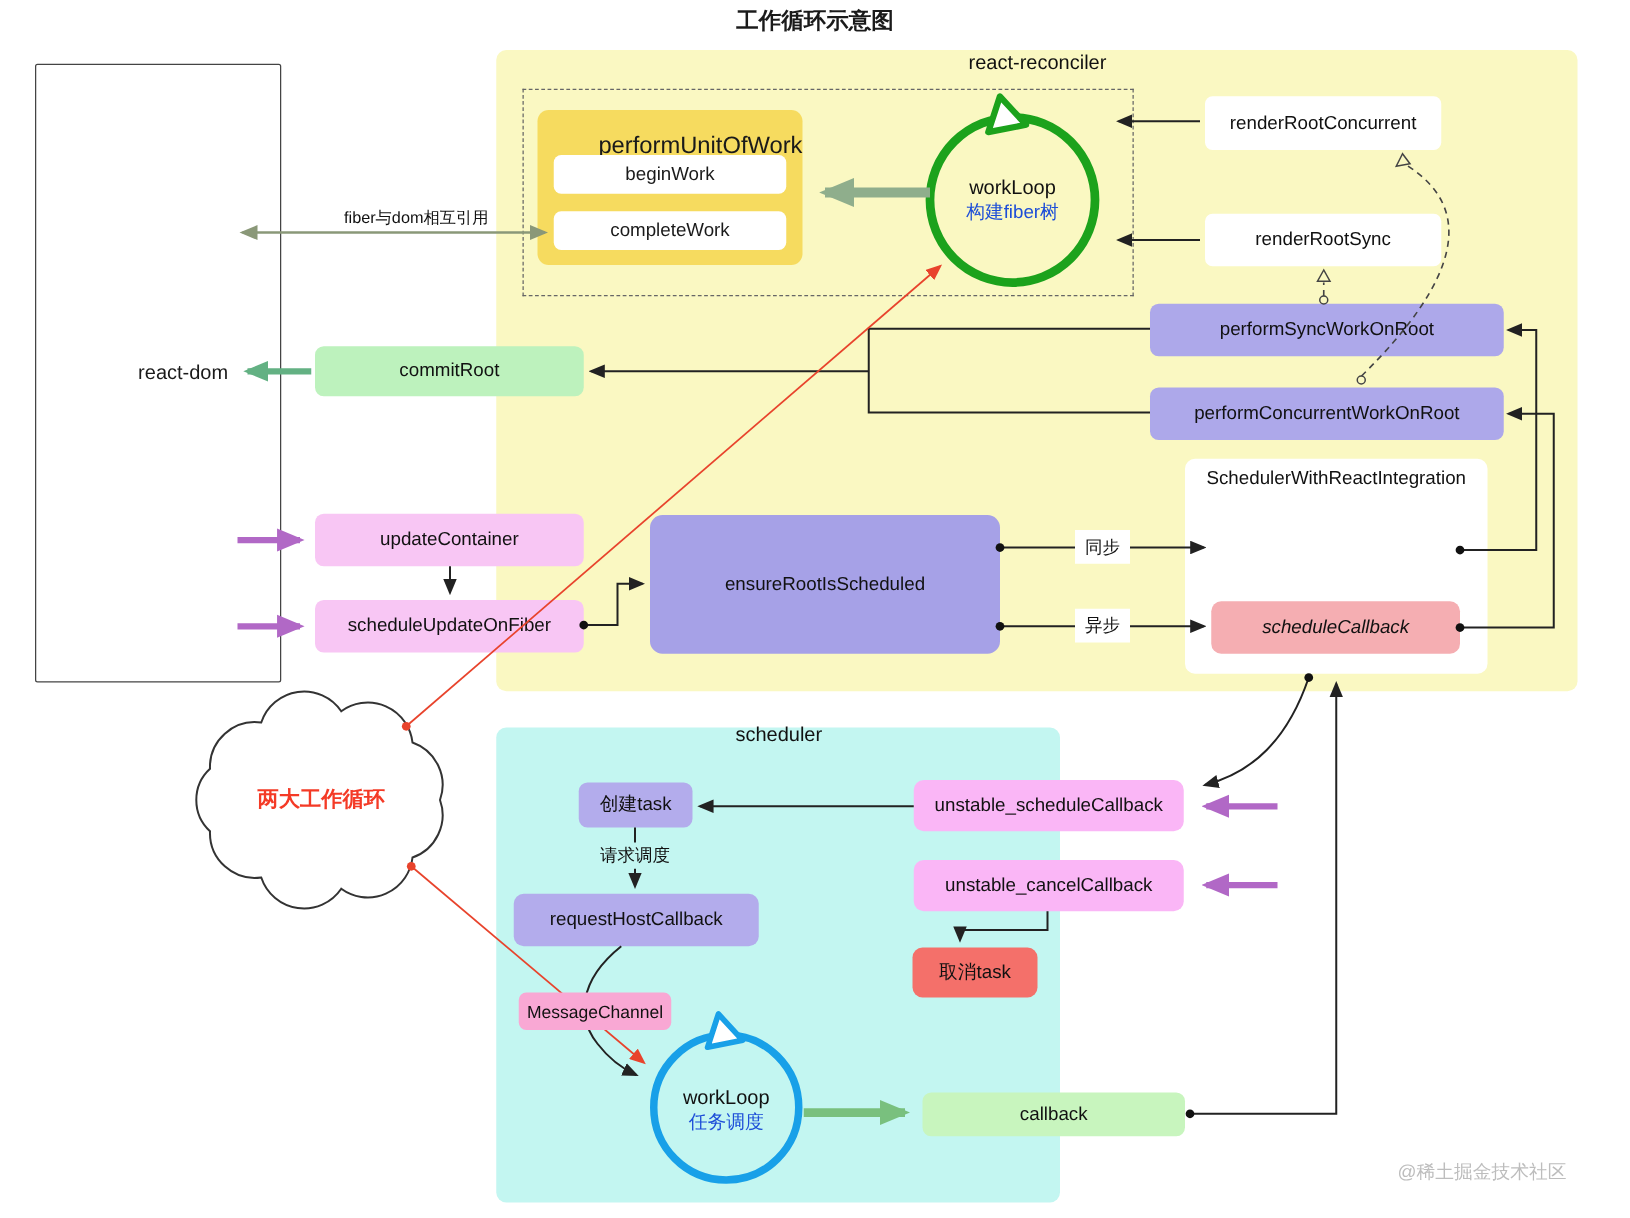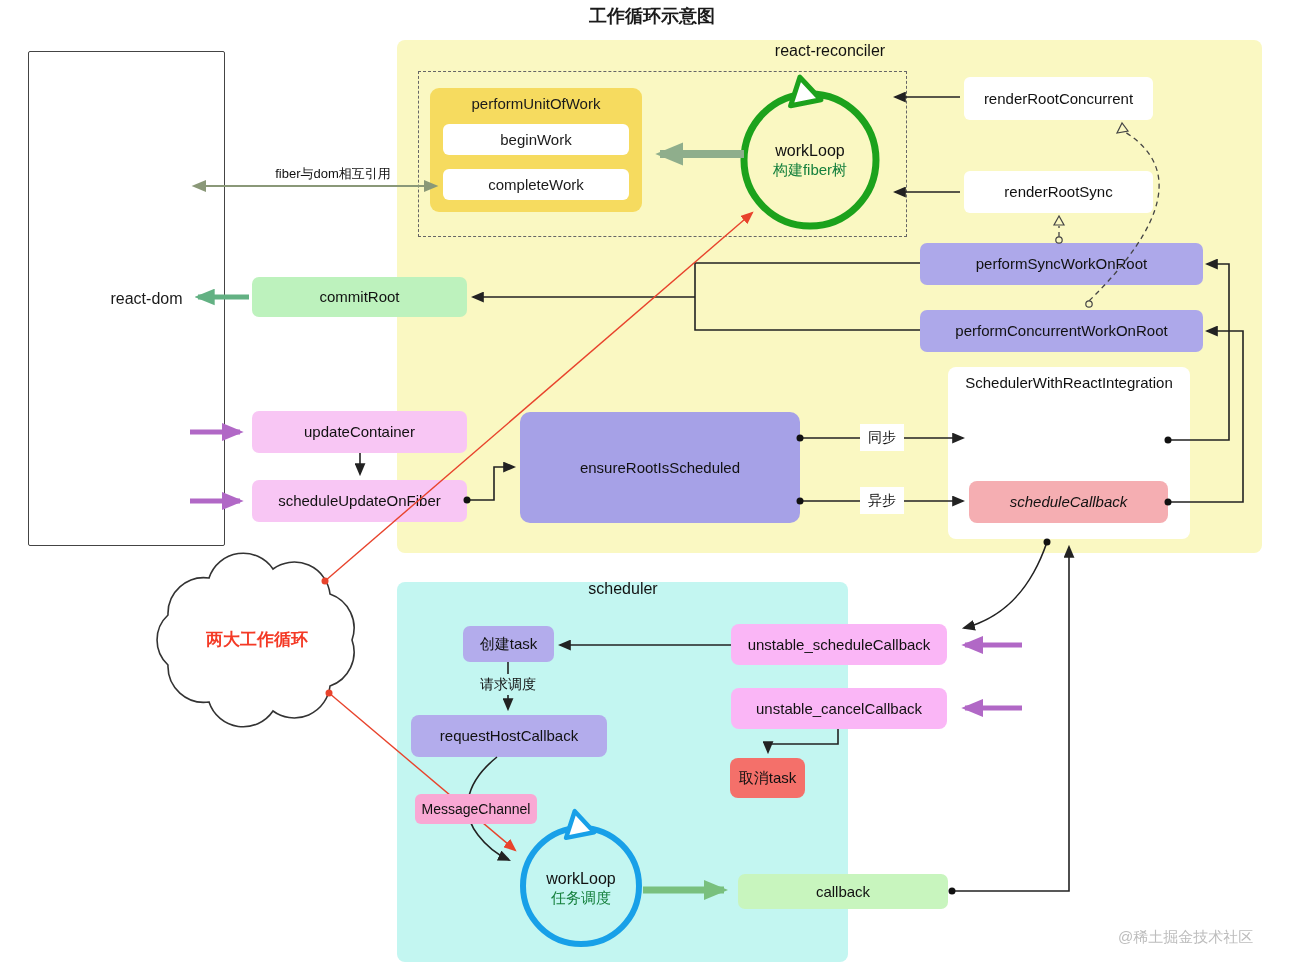--- a/index.html
+++ b/index.html
@@ -31,7 +31,7 @@
   #dashed-box{position:absolute;left:418px;top:71px;width:487px;height:164px;border:1.6px dashed #666;z-index:1;}
   #sched-int-box{position:absolute;left:948px;top:367px;width:242px;height:172px;background:#fff;border-radius:8px;z-index:1;}
   #puow{position:absolute;left:430px;top:88px;width:212px;height:124px;background:#F6DB5F;border-radius:9px;z-index:2;}
-  #puow .puow-title{position:absolute;left:0;top:7px;width:100%;text-align:center;font-size:15px;}
+  #puow .puow-title{position:absolute;left:0;top:18px;width:100%;text-align:right;font-size:19px;}
   #puow .inner{position:absolute;left:13px;width:186px;height:31px;background:#fff;border-radius:6px;
     display:flex;align-items:center;justify-content:center;font-size:15px;}
   #cloud-text{position:absolute;left:180px;top:628px;width:154px;z-index:4;text-align:center;

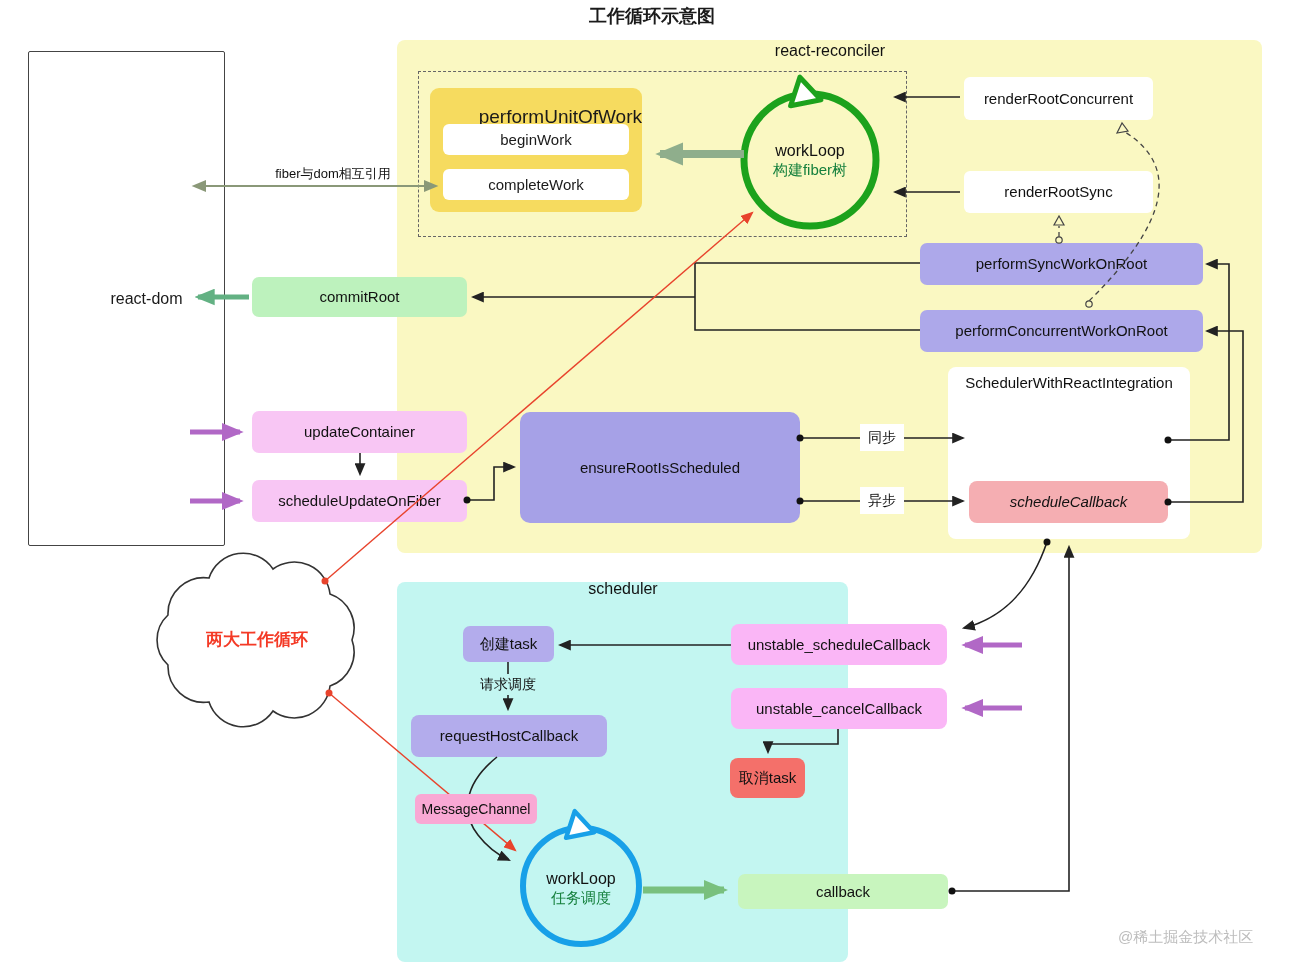--- a/index.html
+++ b/index.html
@@ -21,7 +21,7 @@
   #title{position:absolute;left:0;right:0;top:4px;text-align:center;font-size:18px;font-weight:600;z-index:2;}
   #watermark{position:absolute;left:1118px;top:928px;width:170px;font-size:15px;color:#bdbdbd;z-index:2;}
   .two-line b{display:block;font-weight:400;font-size:16px;}
-  .two-line i{display:block;font-style:normal;font-size:15px;color:#15803d;}
+  .two-line i{display:block;font-style:normal;font-size:15px;color:#1d4ed8;}
   #react-dom-box{
     position:absolute;left:28px;top:51px;width:155px;height:493px;background:#fff;
     border:1.5px solid #444;border-radius:2px;z-index:1;display:flex;align-items:center;justify-content:center;

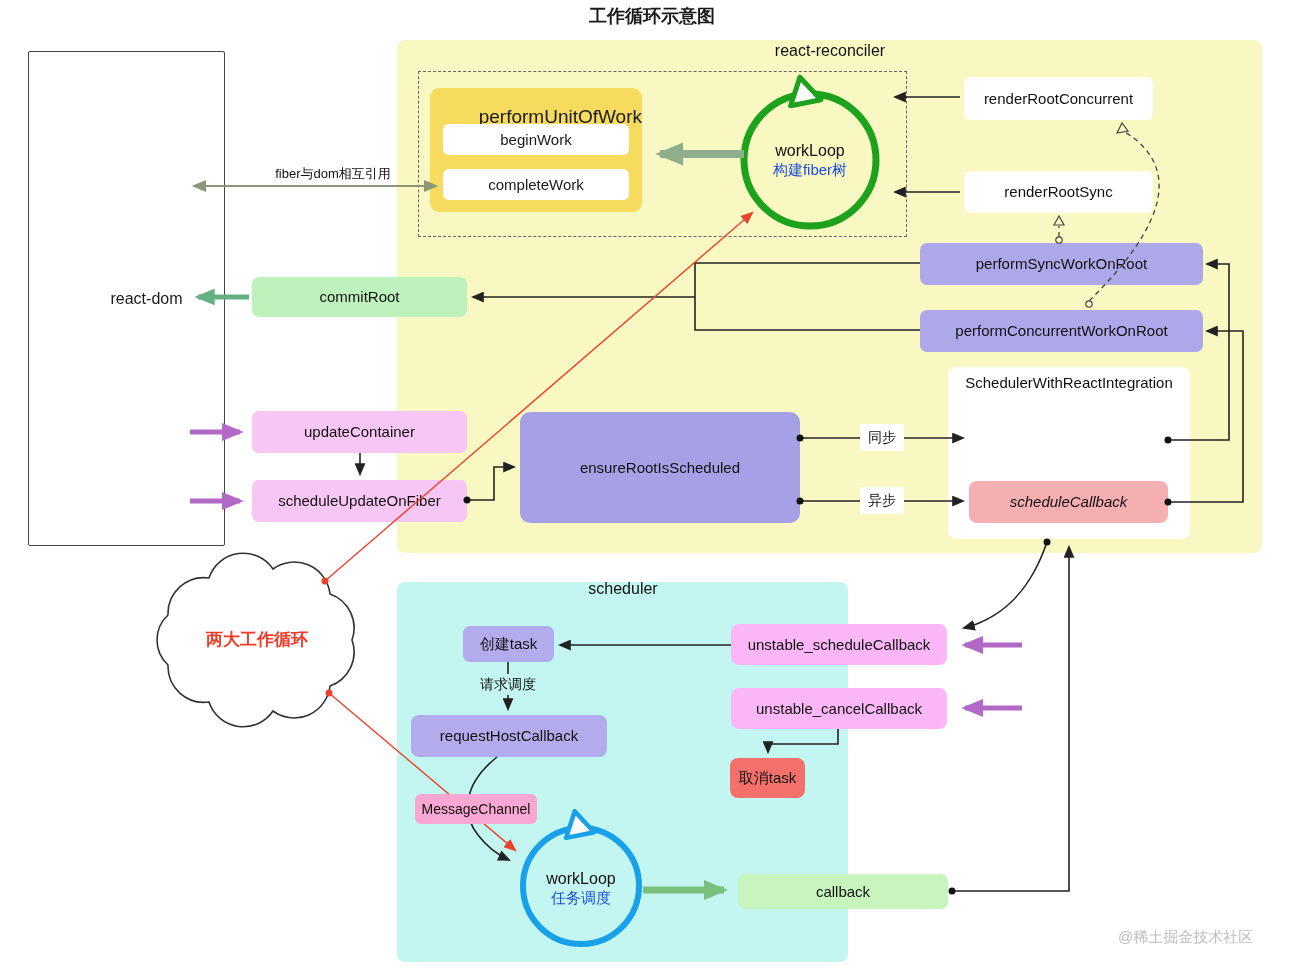--- a/index.html
+++ b/index.html
@@ -127,7 +127,7 @@
   <div class="node" style="left:731px;top:688px;width:216px;height:41px;background:#FAB6F6;border-radius:8px;">
     <span>unstable_cancelCallback</span>
     </div>
-  <div class="node" style="left:730px;top:758px;width:75px;height:40px;background:#F4706A;border-radius:8px;">
+  <div class="node" style="left:730px;top:758px;width:100px;height:40px;background:#F4706A;border-radius:8px;">
     <span>取消task</span>
     </div>
 

